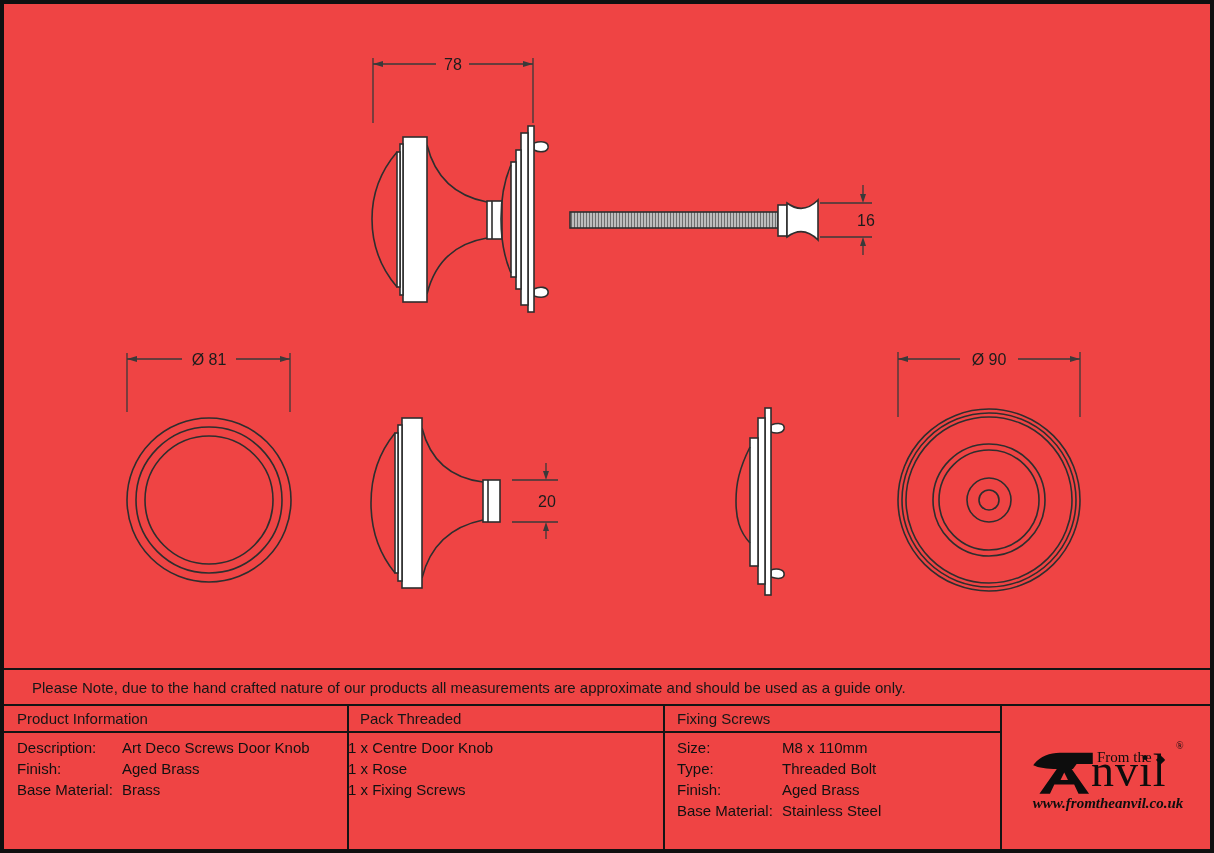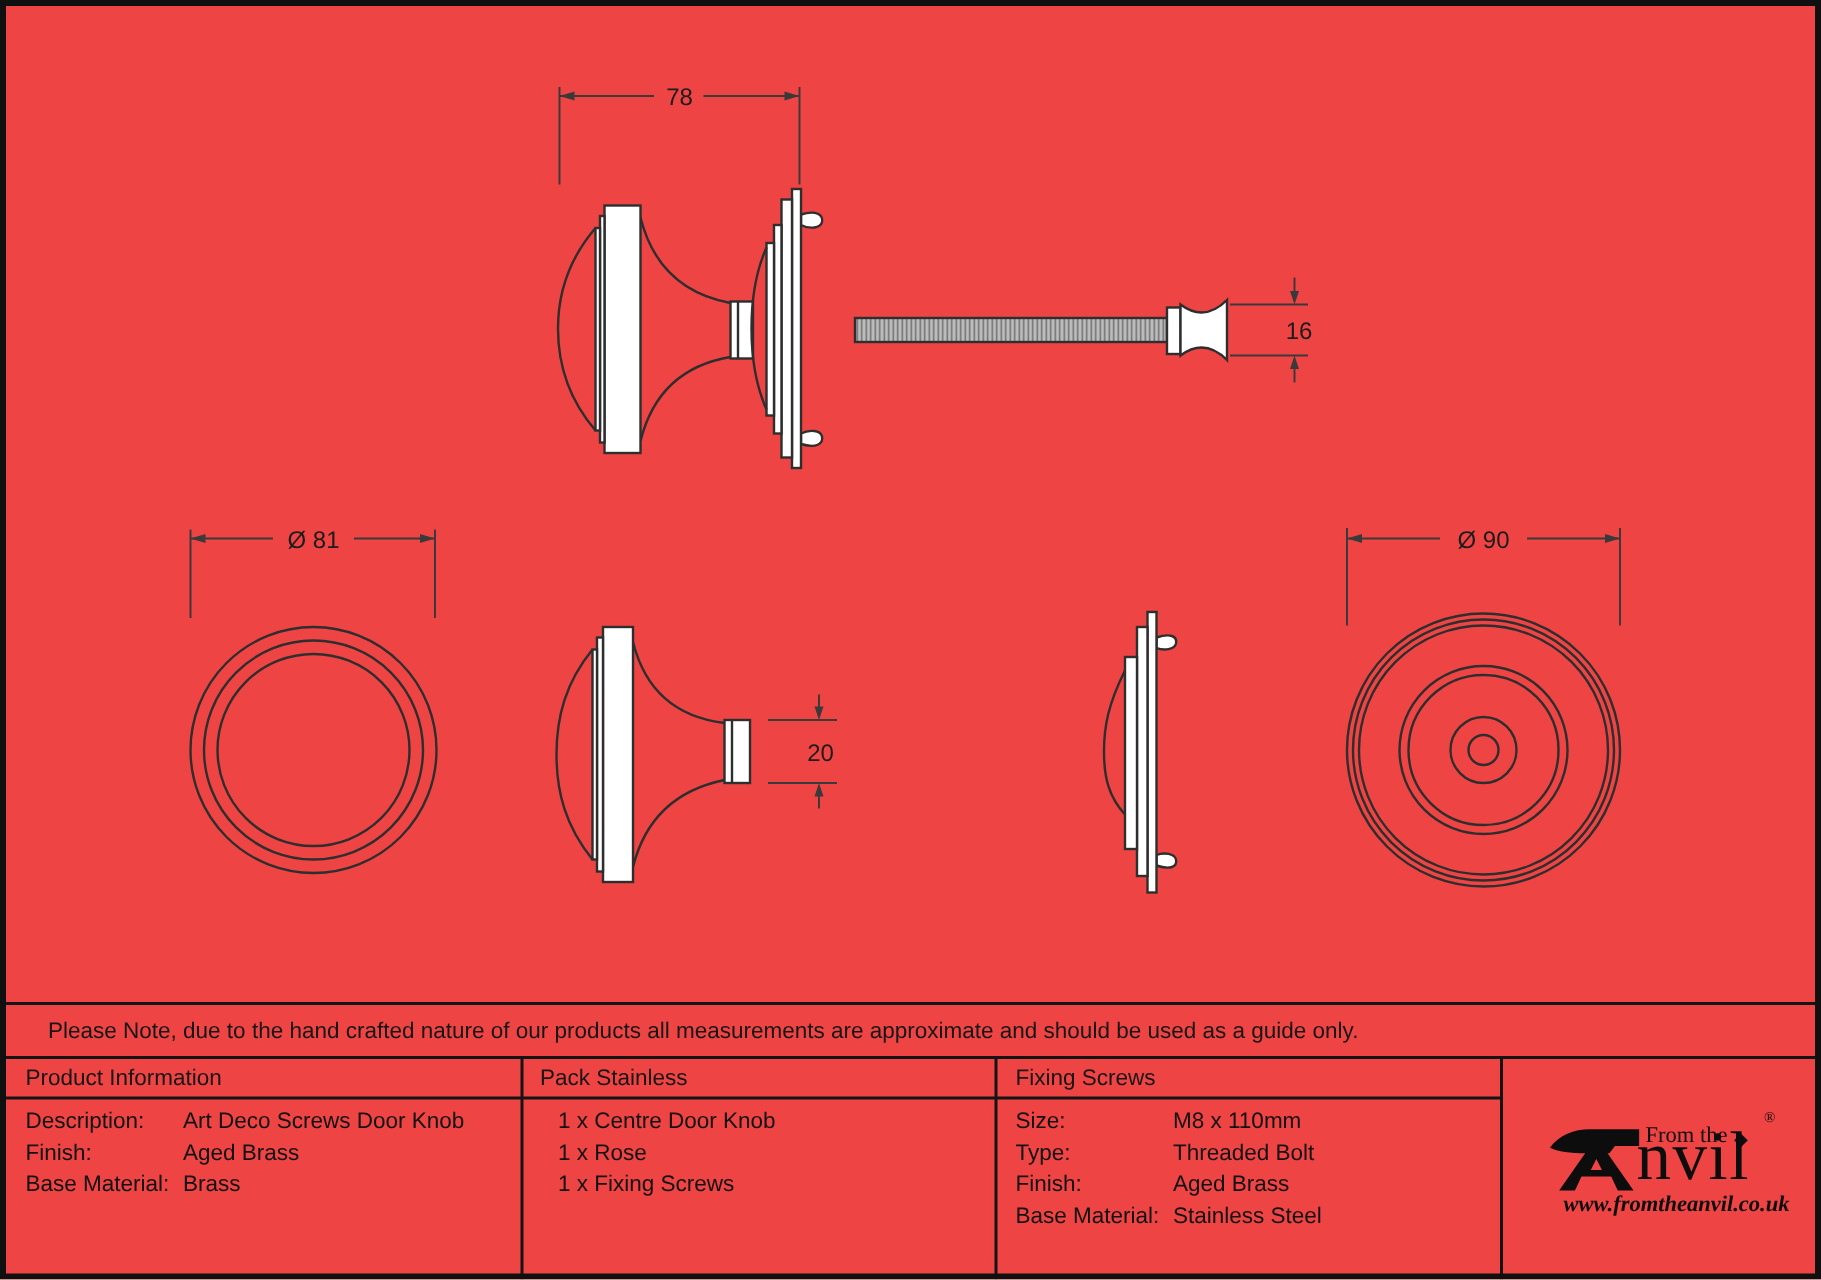--- a/index.html
+++ b/index.html
@@ -171,7 +171,7 @@
   <div class="txt" style="left:20px;top:670px;height:34px;margin-left:12px;">Please Note, due to the hand crafted nature of our products all measurements are approximate and should be used as a guide only.</div>
 
   <div class="txt" style="left:17px;top:706px;height:25px;">Product Information</div>
-  <div class="txt" style="left:360px;top:706px;height:25px;">Pack Stainless</div>
+  <div class="txt" style="left:360px;top:706px;height:25px;">Pack Threaded</div>
   <div class="txt" style="left:677px;top:706px;height:25px;">Fixing Screws</div>
 
   <div class="col-body" style="left:17px;top:737px;">

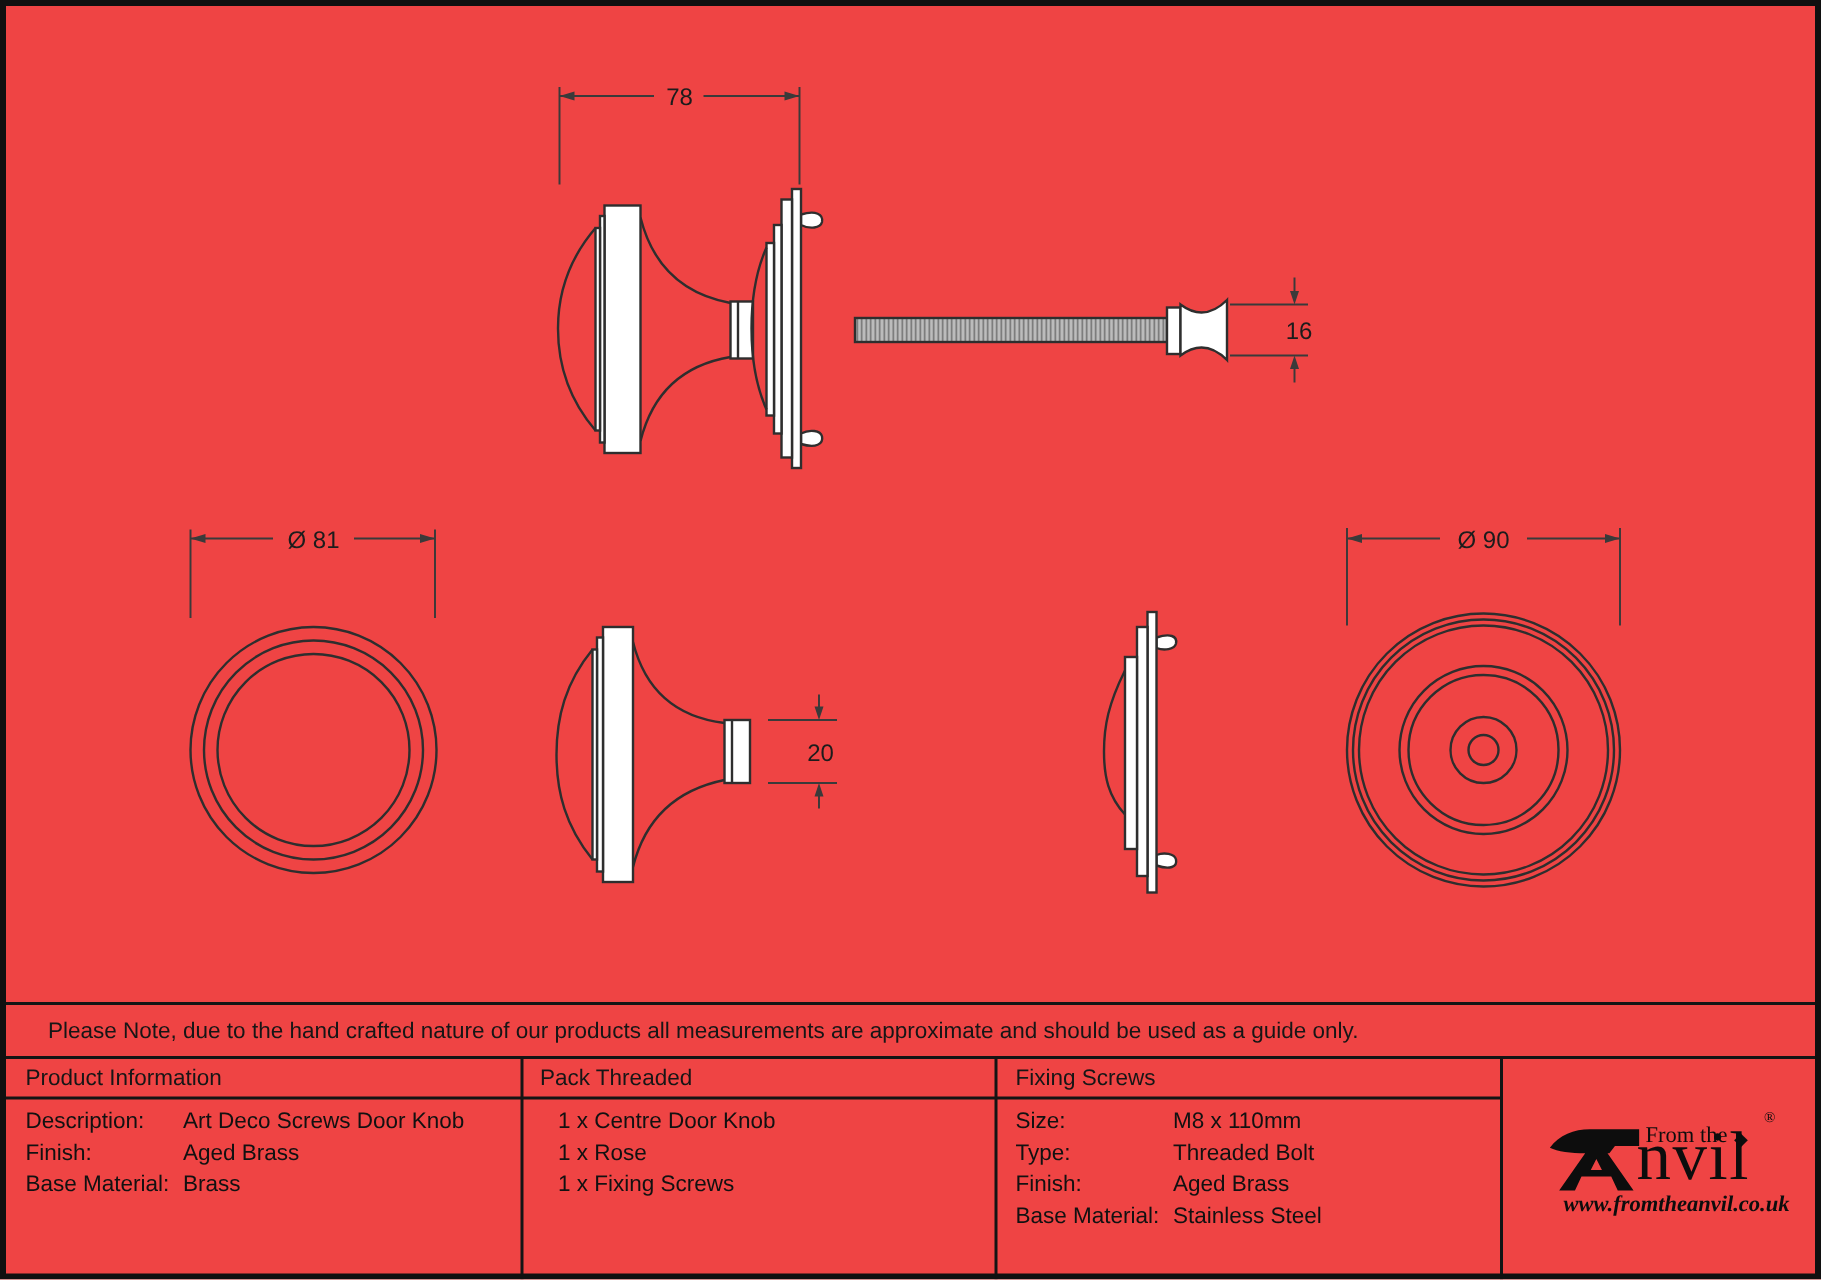--- a/index.html
+++ b/index.html
@@ -189,7 +189,7 @@
     </div>
   </div>
 
-  <div class="col-body" style="left:372px;top:737px;">
+  <div class="col-body" style="left:348px;top:737px;">
     <div class="list-item">1 x Centre Door Knob</div>
     <div class="list-item">1 x Rose</div>
     <div class="list-item">1 x Fixing Screws</div>

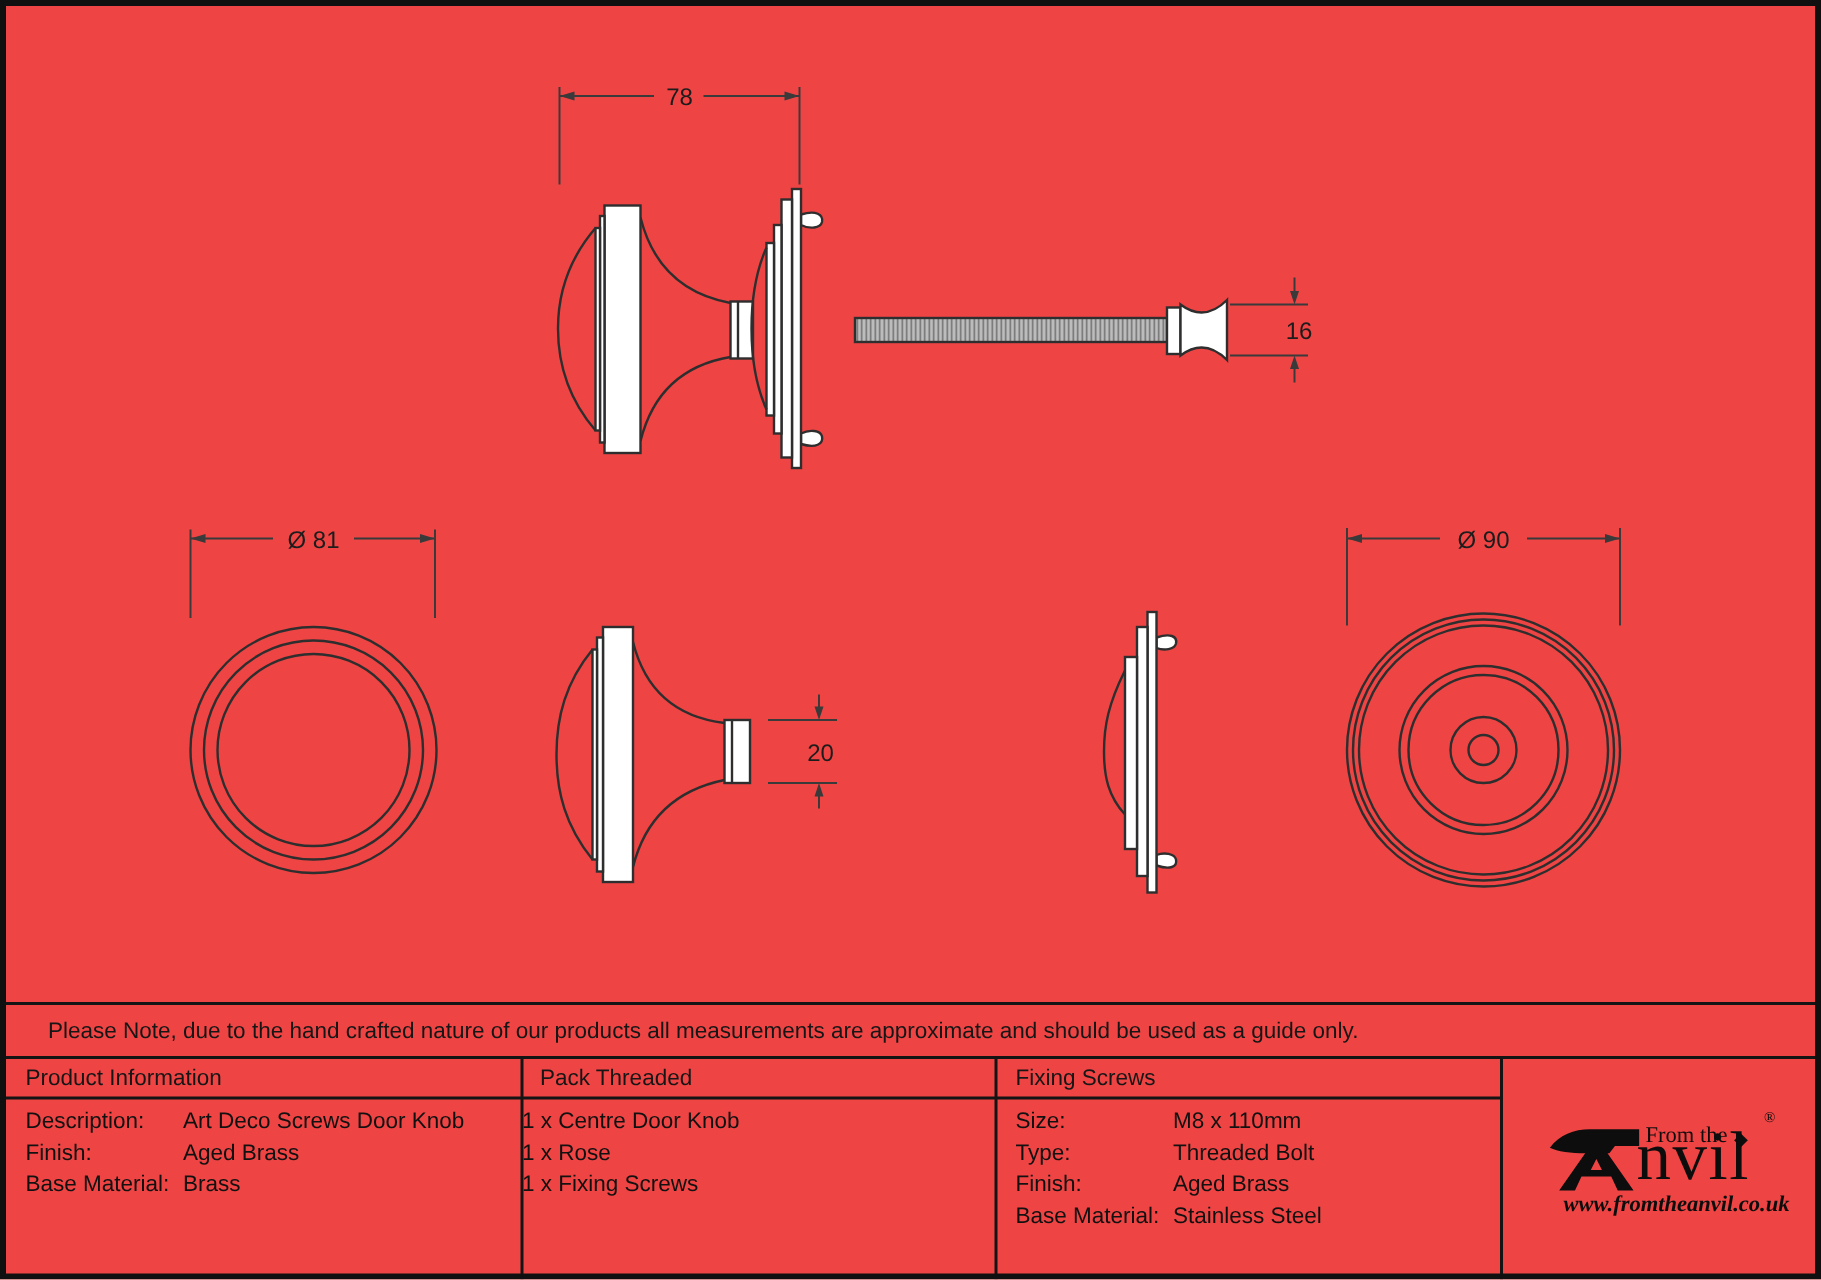--- a/index.html
+++ b/index.html
@@ -26,7 +26,7 @@
   .logo-diamond{position:absolute;left:1156px;top:752px;font-size:12px;color:#0d0d0d;z-index:3;}
   .logo-reg{position:absolute;left:1176px;top:740px;font-size:10px;font-family:"Liberation Serif",serif;color:#0d0d0d;z-index:3;}
   .logo-url{
-    position:absolute;left:1023px;top:795px;width:170px;text-align:right;
+    position:absolute;left:1023px;top:795px;width:170px;text-align:center;
     font-family:"Liberation Serif",serif;font-style:italic;font-weight:bold;
     font-size:15px;color:#0d0d0d;z-index:3;
   }

